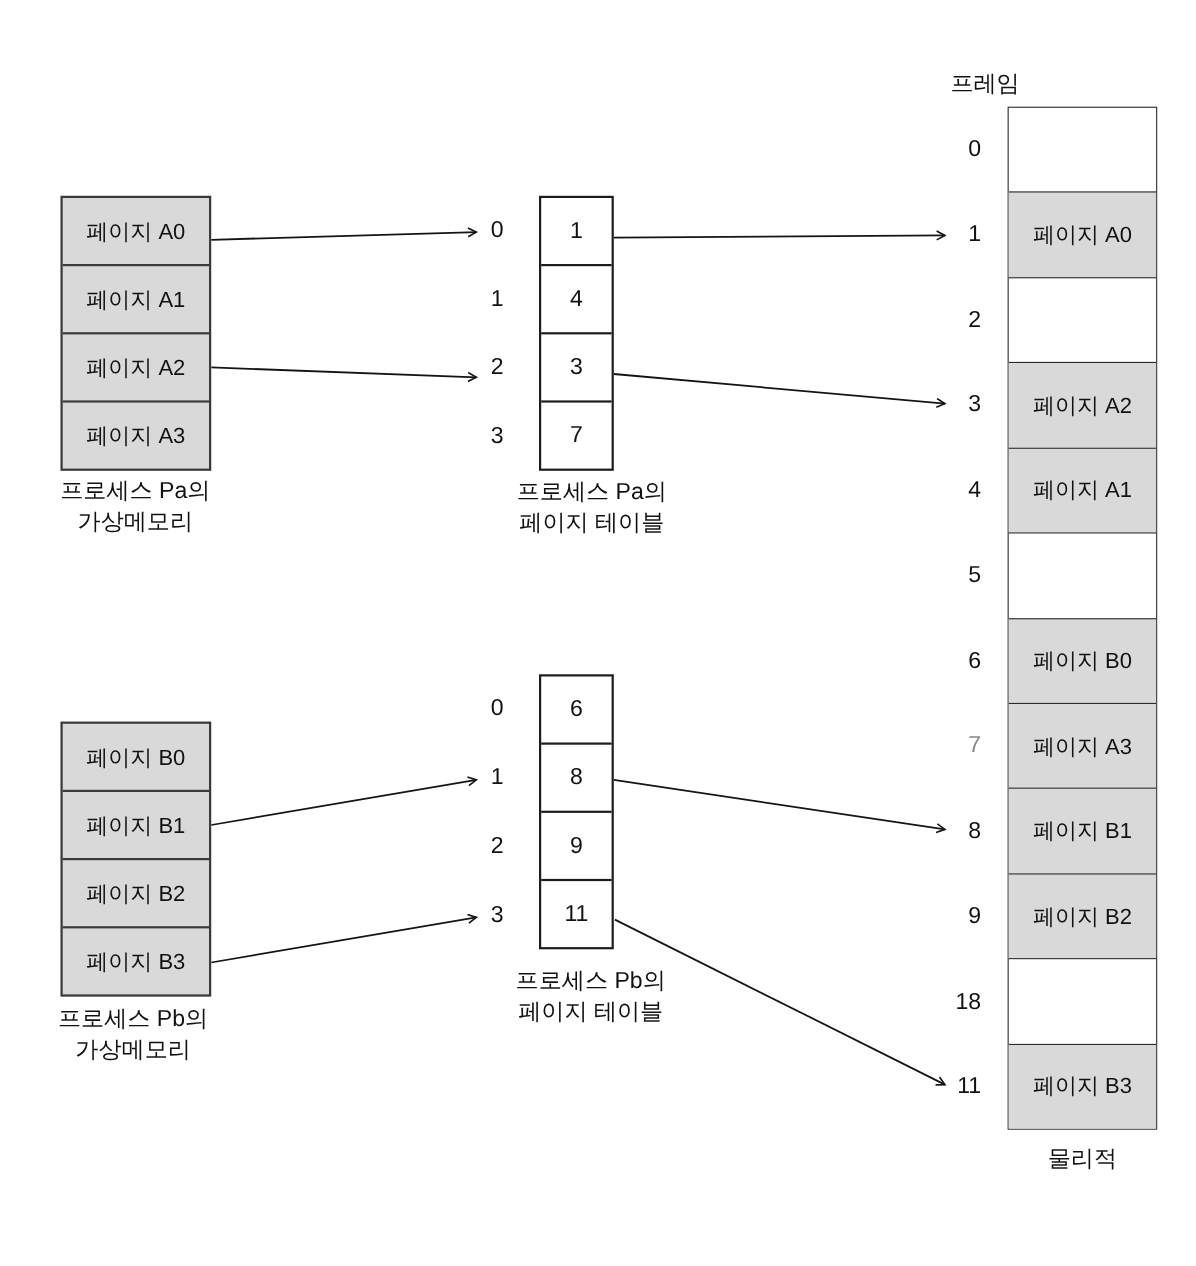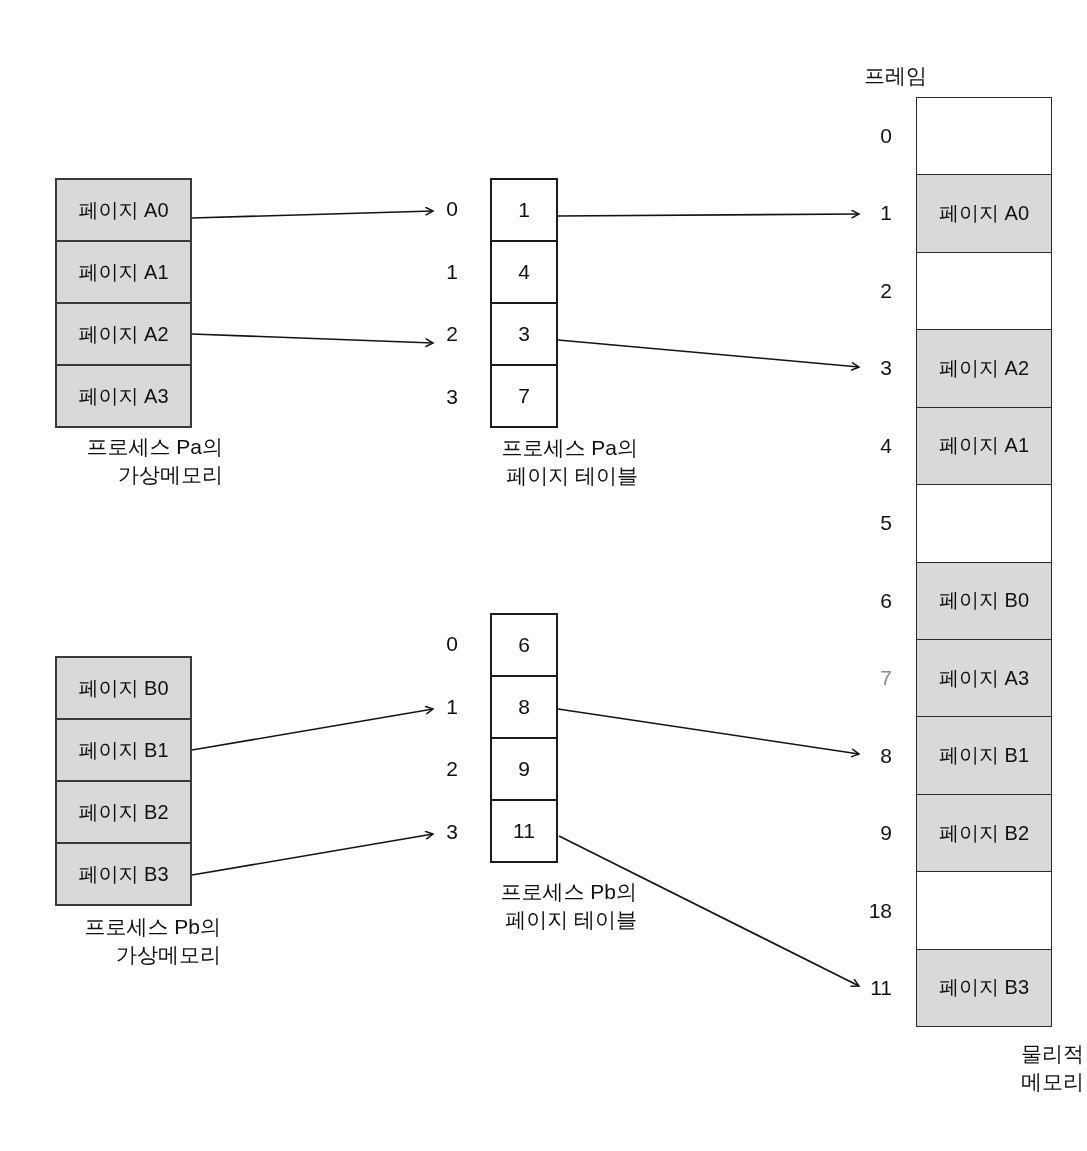--- a/index.html
+++ b/index.html
@@ -35,7 +35,7 @@
   .numcol .cell { justify-content:flex-end; font-size:21px; }
   .numcol .muted { color:#8a8a8a; }
 
-  .caption { position:absolute; text-align:right; font-size:21px; line-height:28px; white-space:nowrap; }
+  .caption { position:absolute; text-align:center; font-size:21px; line-height:28px; white-space:nowrap; }
   .hdr { position:absolute; font-size:21px; white-space:nowrap; }
 
   .arrows { position:absolute; left:0; top:0; pointer-events:none; }

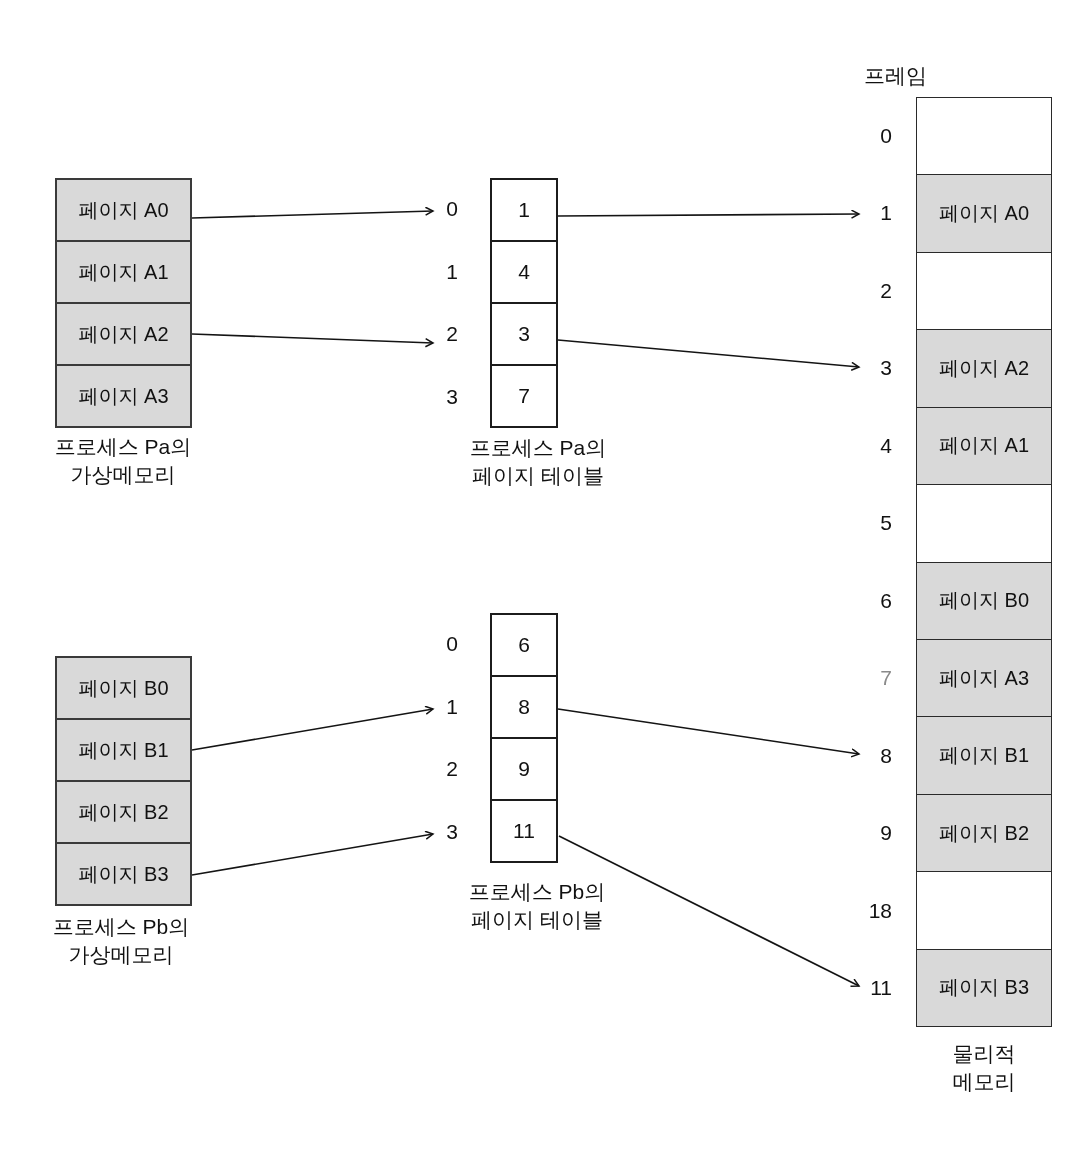--- a/index.html
+++ b/index.html
@@ -153,7 +153,6 @@
 
   <div class="caption" style="left:884px; top:1040px; width:200px;">
     <div>물리적</div>
-    <div>메모리</div>
   </div>
 
 </div>

